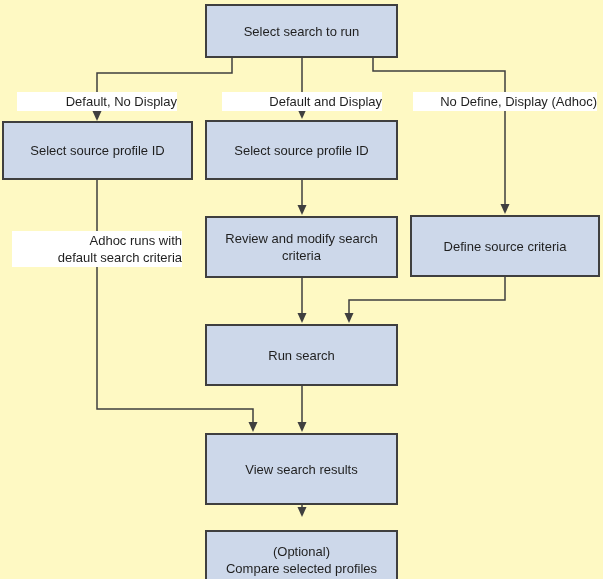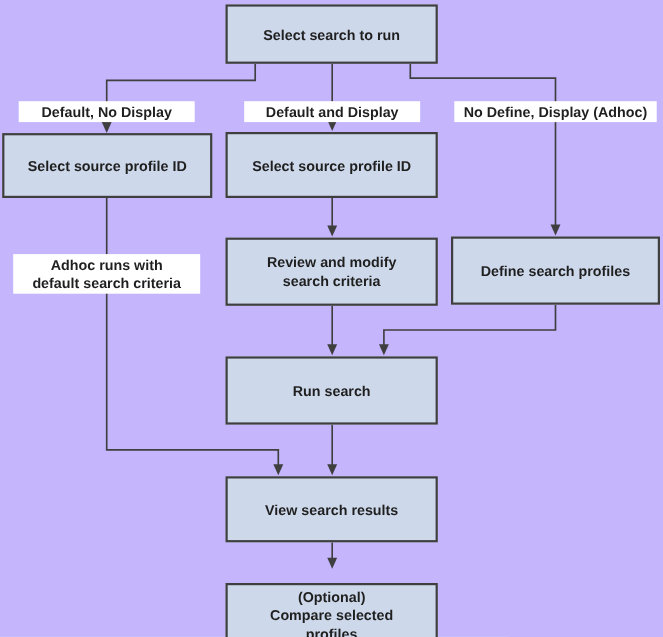--- a/index.html
+++ b/index.html
@@ -11,11 +11,10 @@
     position: relative;
     width: 603px;
     height: 579px;
-    background: #c4b5fd;
+    background: #fef9c3;
     font-family: "Liberation Sans", sans-serif;
     color: #1f1f1f;
     overflow: hidden;
-    font-weight: bold;
   }
   svg.connectors {
     position: absolute;

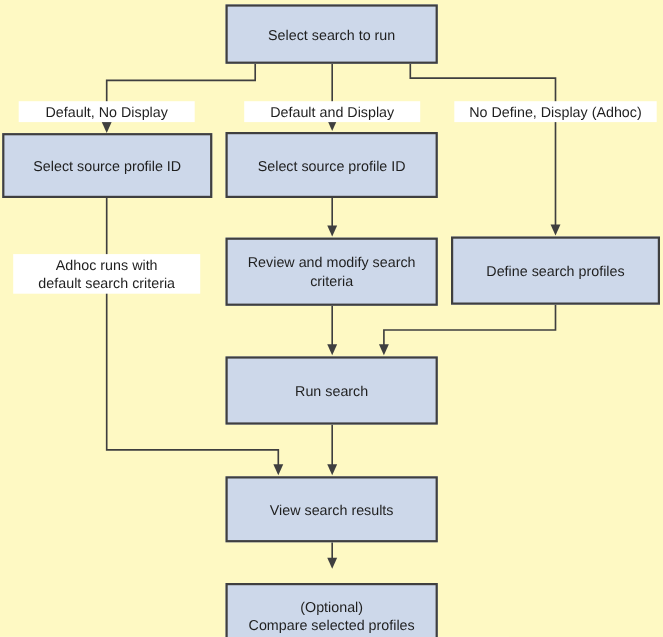--- a/index.html
+++ b/index.html
@@ -41,7 +41,7 @@
   .edge-label {
     position: absolute;
     background: #ffffff;
-    text-align: center;
+    text-align: right;
     font-size: 13px;
     line-height: 17px;
     white-space: pre-line;

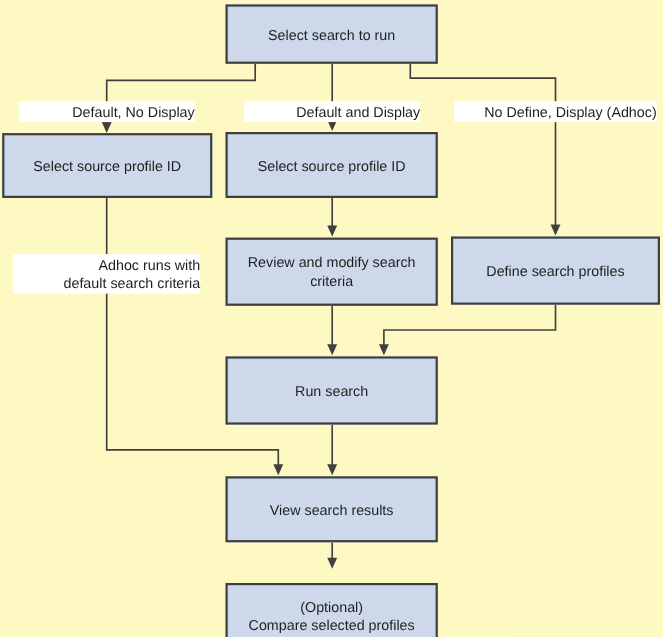--- a/index.html
+++ b/index.html
@@ -91,7 +91,7 @@
 
   <div class="node" style="left:205px; top:216px; width:193px; height:62px;">Review and modify search criteria</div>
 
-  <div class="node" style="left:410px; top:215px; width:190px; height:62px;">Define search profiles</div>
+  <div class="node" style="left:410px; top:215px; width:190px; height:62px;">Define source criteria</div>
 
   <div class="node" style="left:205px; top:324px; width:193px; height:62px;text-align:right;">Run search</div>
 

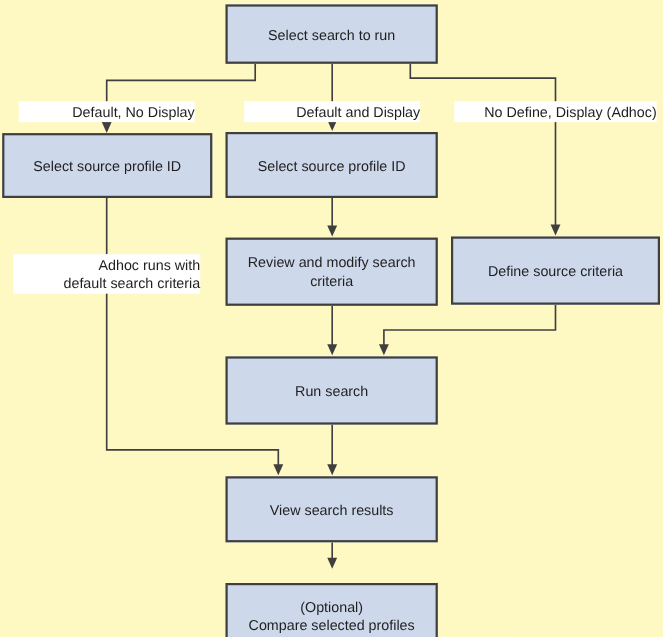--- a/index.html
+++ b/index.html
@@ -95,7 +95,7 @@
 
   <div class="node" style="left:205px; top:324px; width:193px; height:62px;text-align:right;">Run search</div>
 
-  <div class="node" style="left:205px; top:433px; width:193px; height:60px;">View search results</div>
+  <div class="node" style="left:205px; top:433px; width:193px; height:72px;">View search results</div>
 
   <div class="node" style="left:205px; top:502px; width:193px; height:59px;margin-top:28px;">(Optional)
 Compare selected profiles</div>

